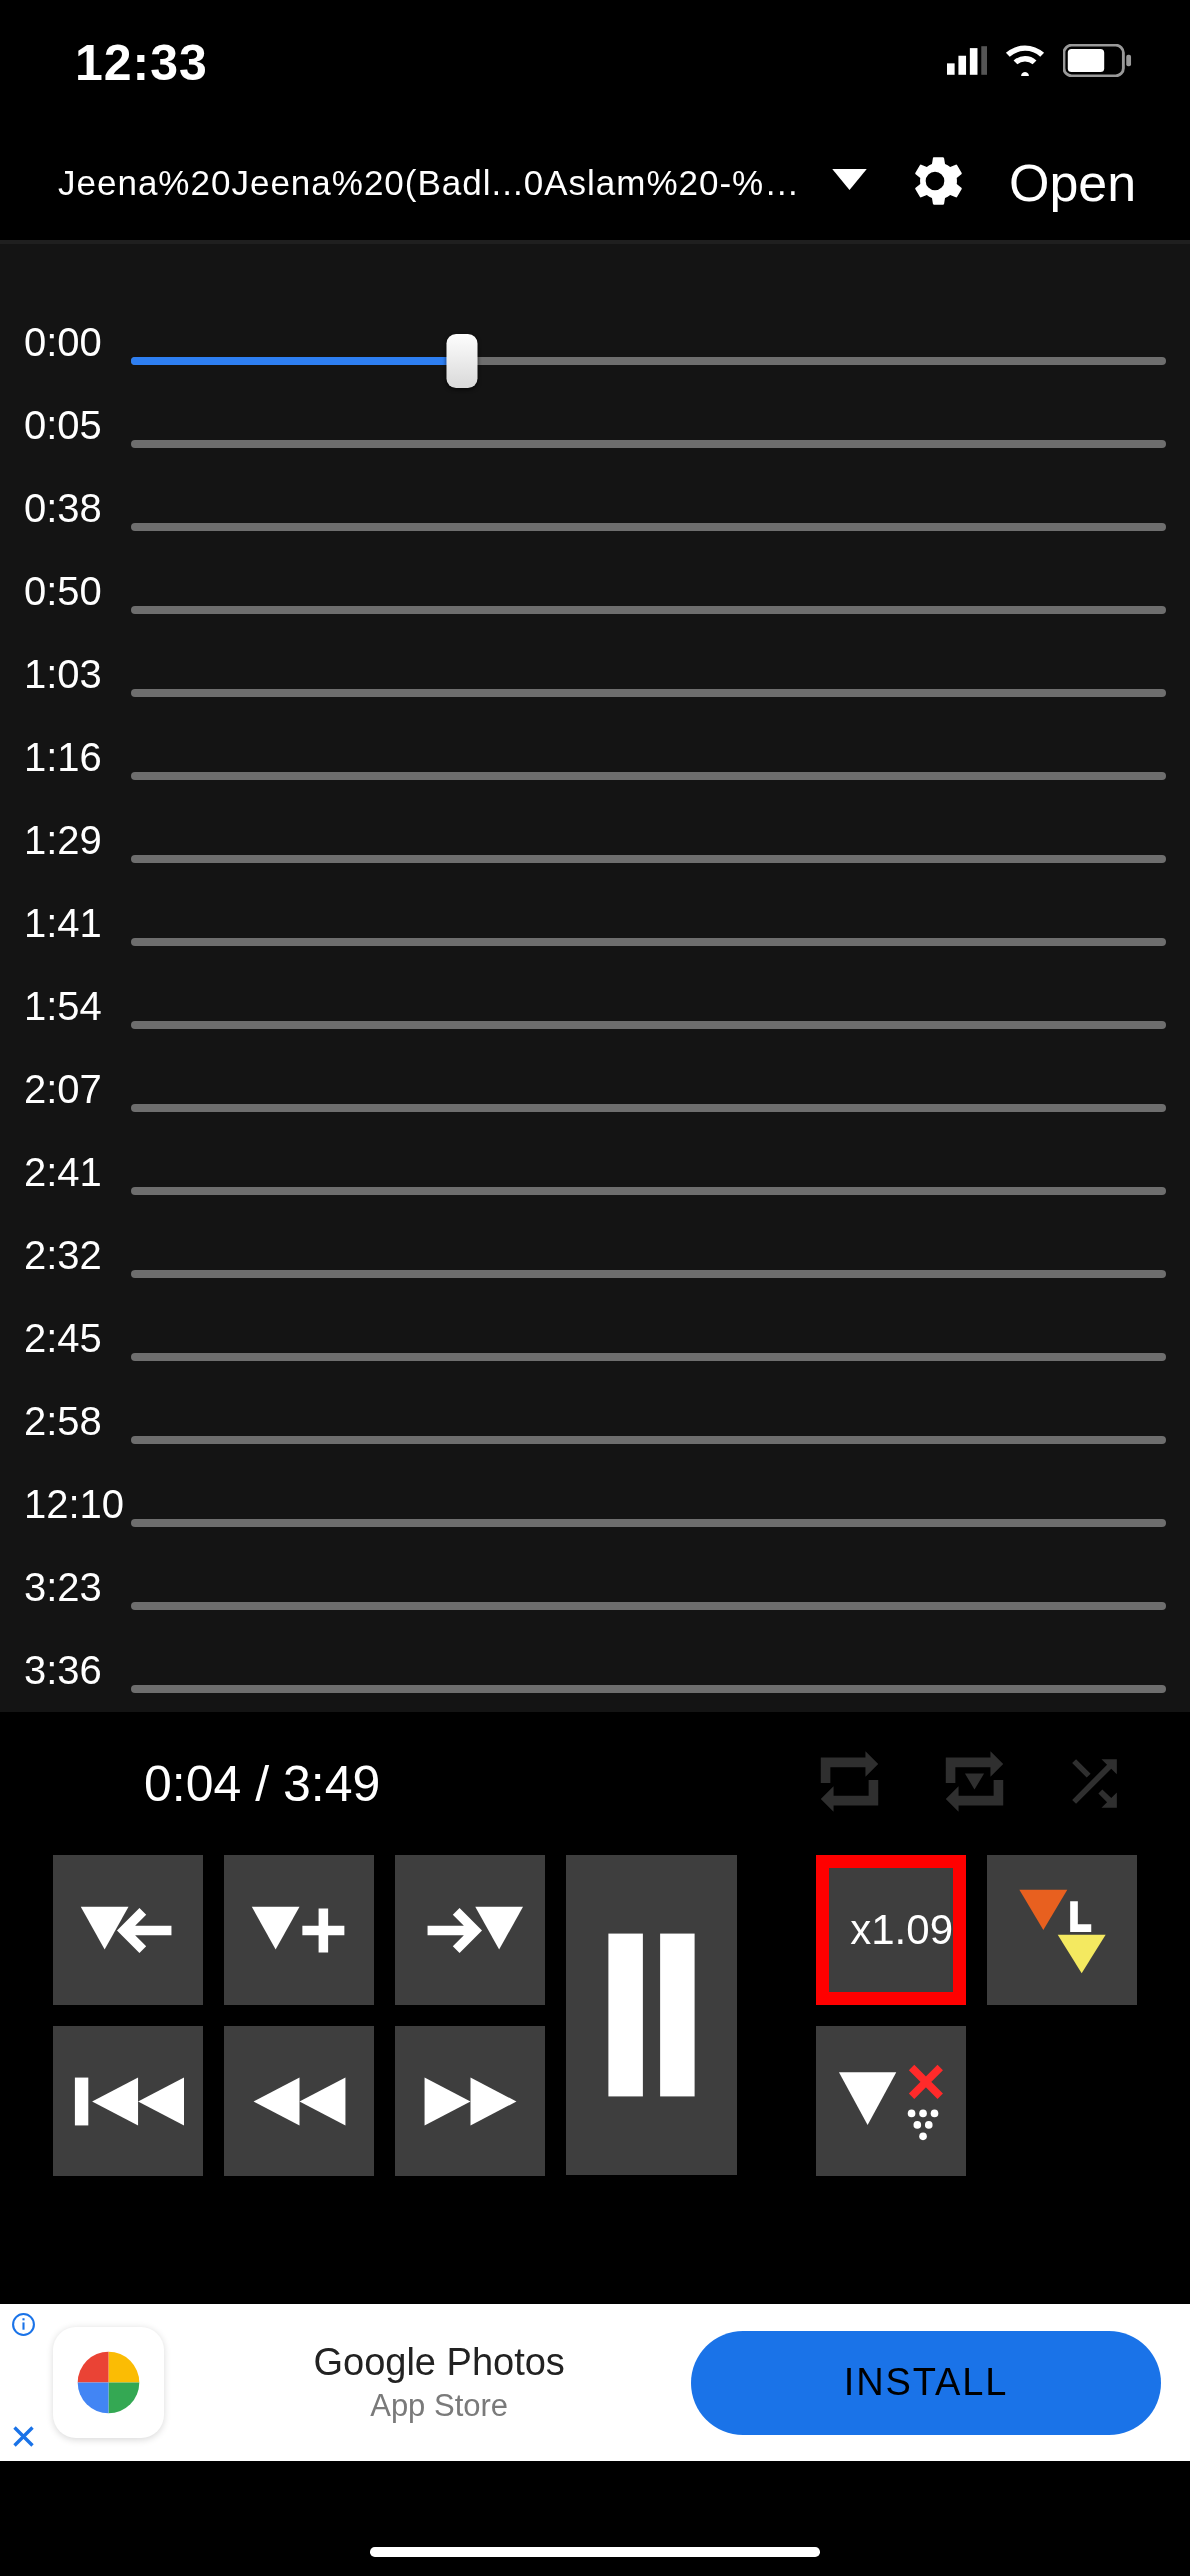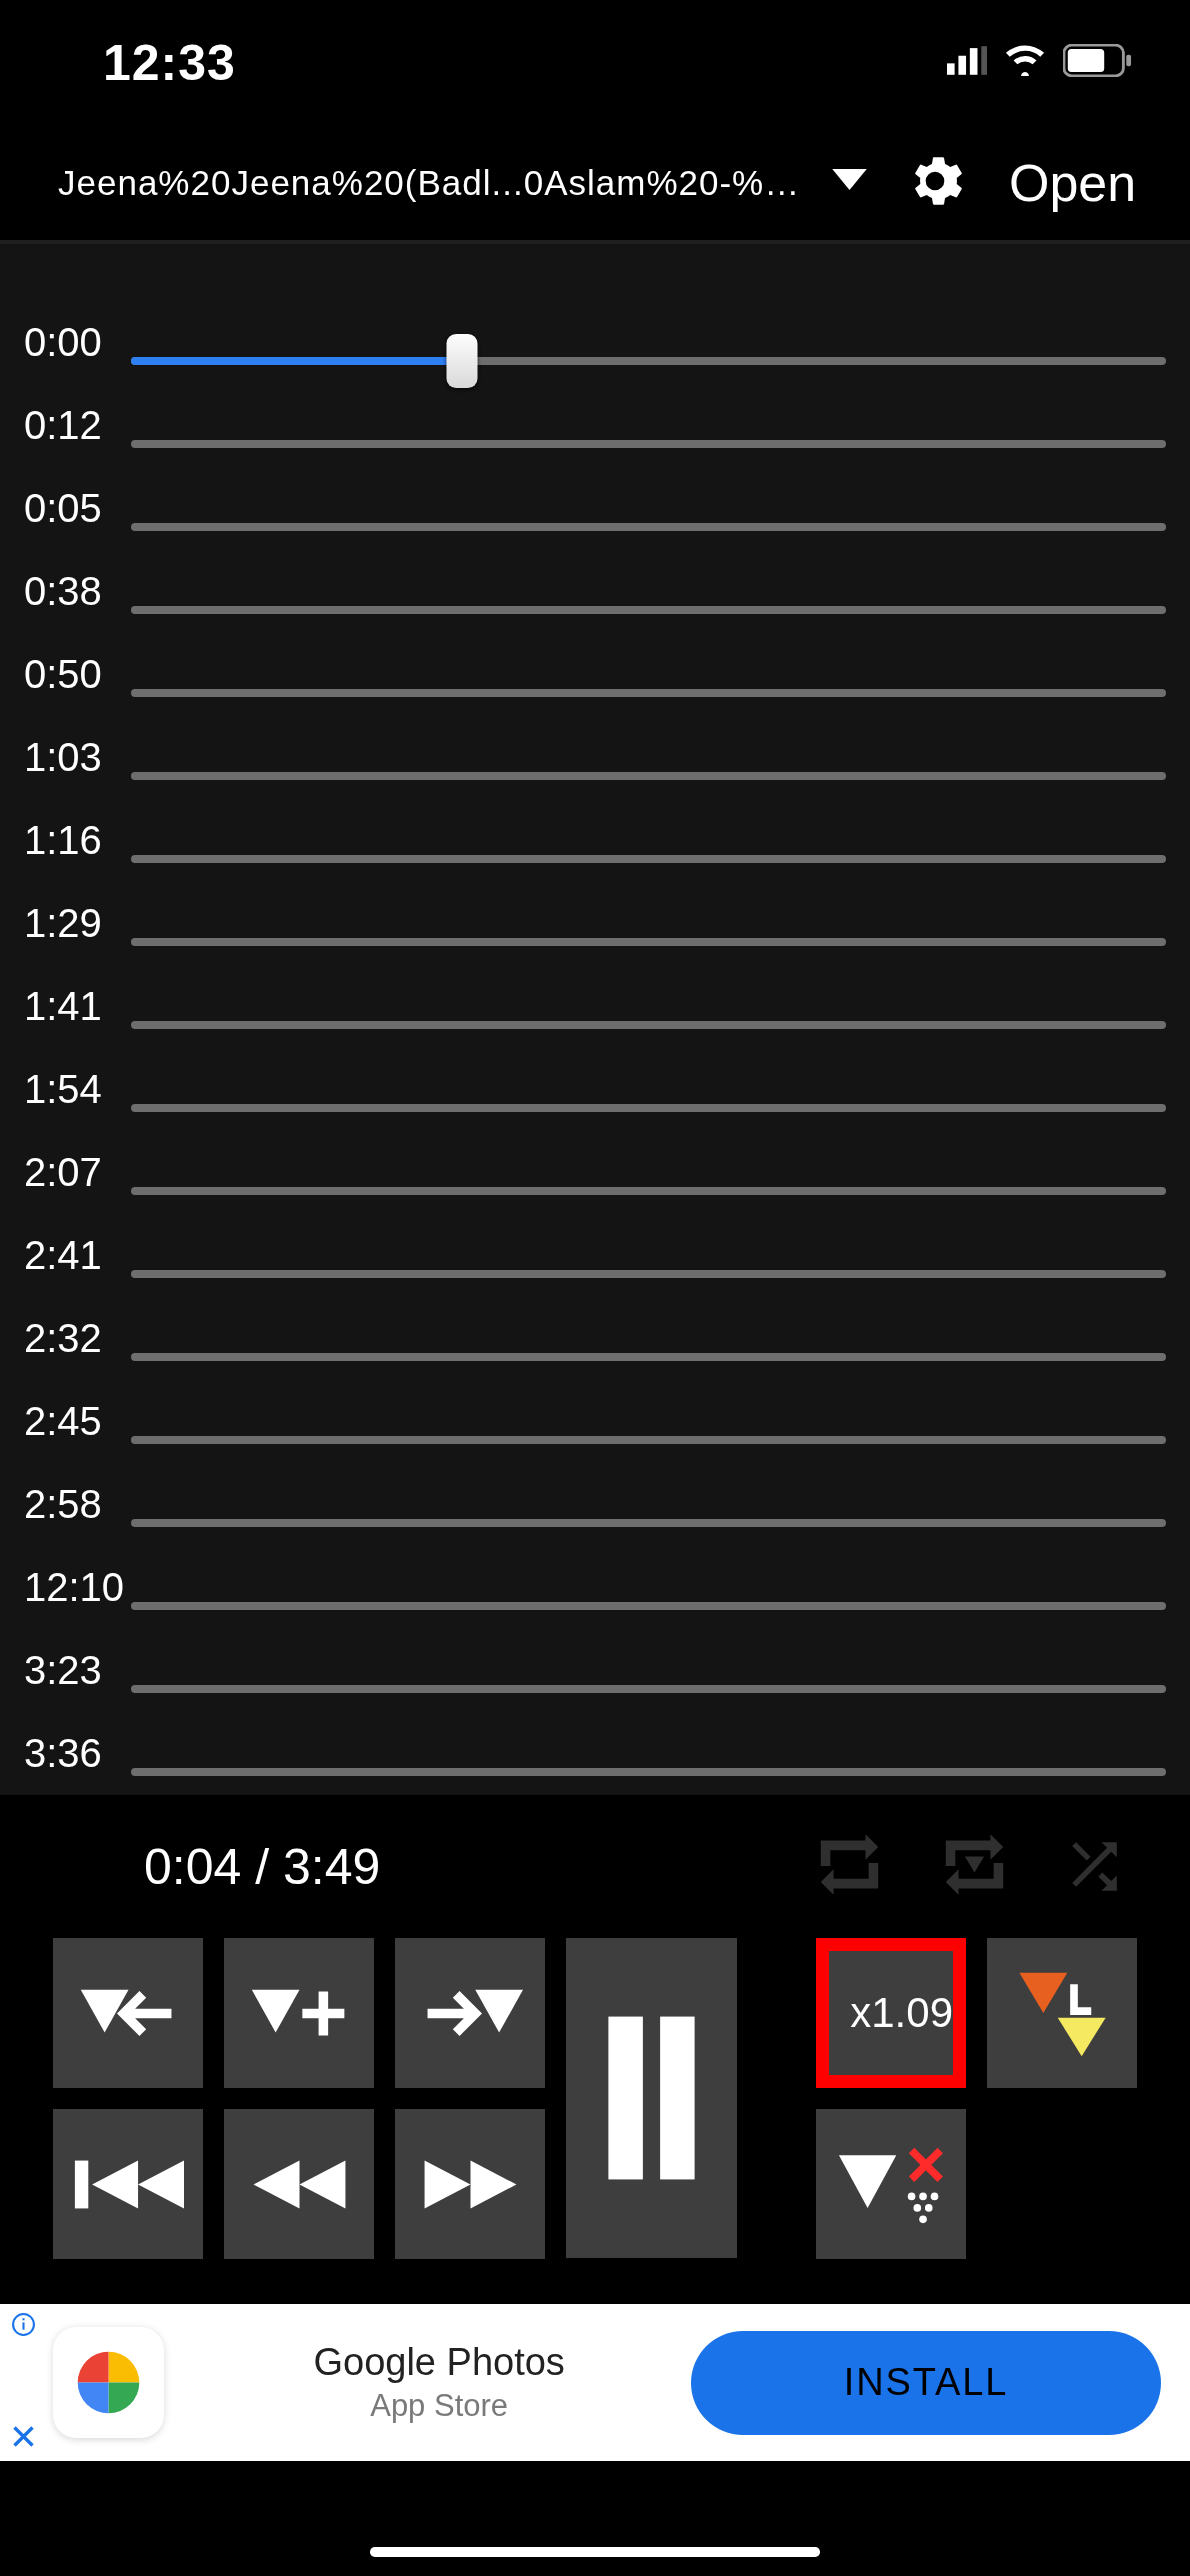--- a/index.html
+++ b/index.html
@@ -17,7 +17,7 @@
   display: flex;
   align-items: center;
   justify-content: space-between;
-  padding: 0 58px 0 103px;
+  padding: 0 58px 0 75px;
 }
 .status-time { font-size: 50px; font-weight: 600; letter-spacing: 1px; }
 .status-right { display: flex; align-items: center; gap: 17px; }

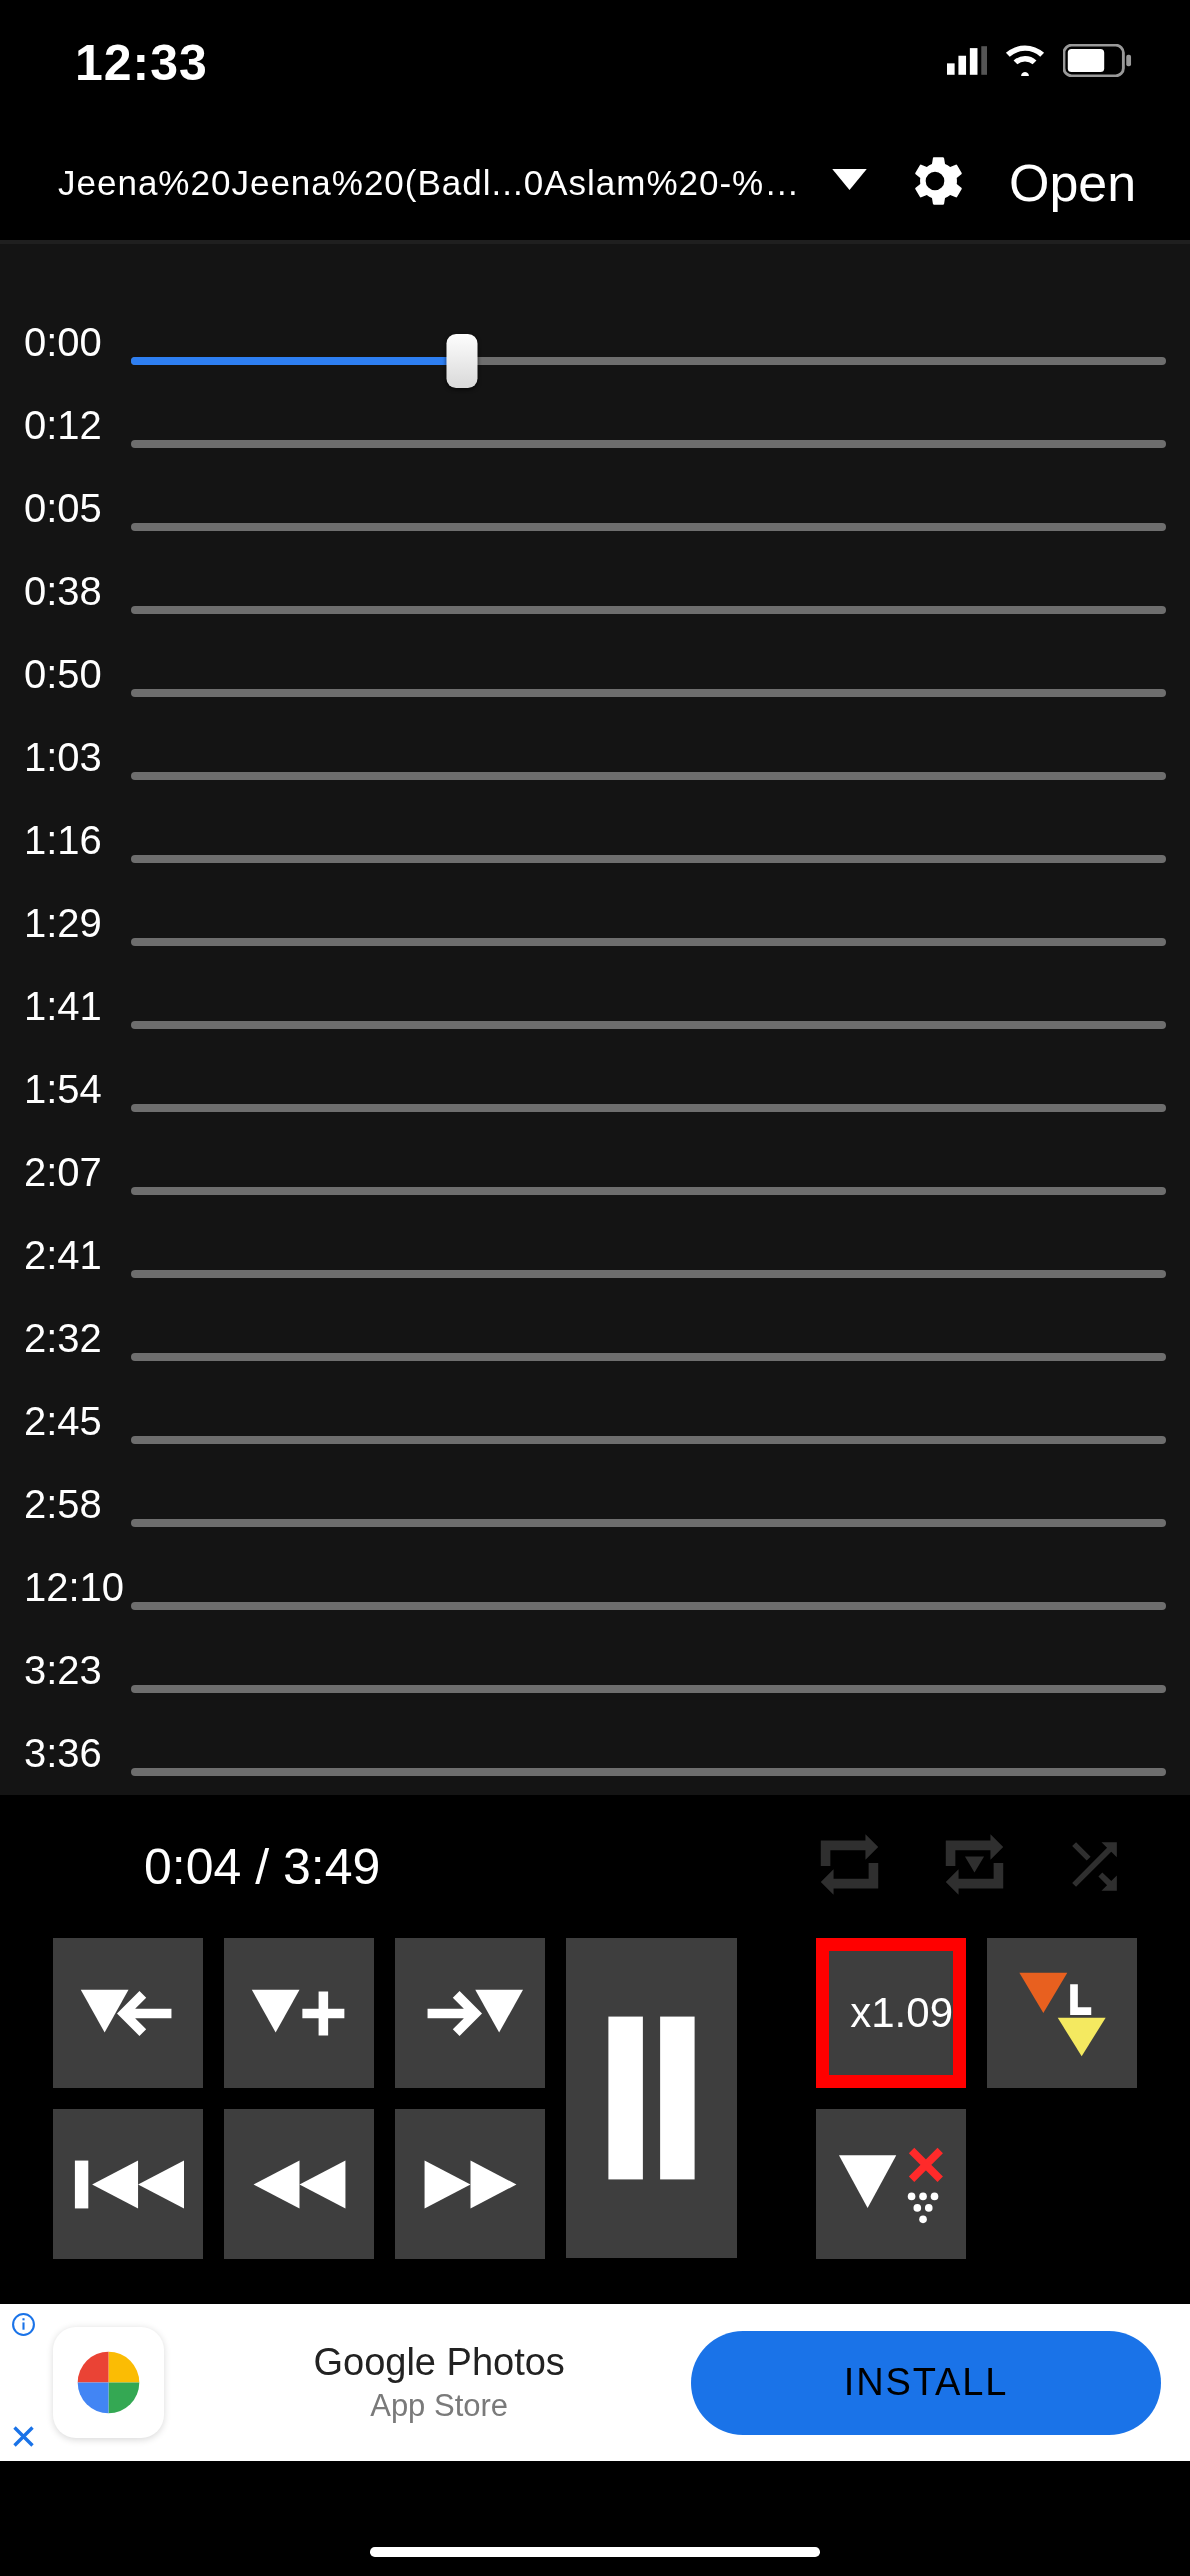--- a/index.html
+++ b/index.html
@@ -223,10 +223,6 @@
       </div>
     </div>
     <div class="slider-row">
-      <div class="slider-label">0:12</div>
-      <div class="slider-track"></div>
-    </div>
-    <div class="slider-row">
       <div class="slider-label">0:05</div>
       <div class="slider-track"></div>
     </div>

